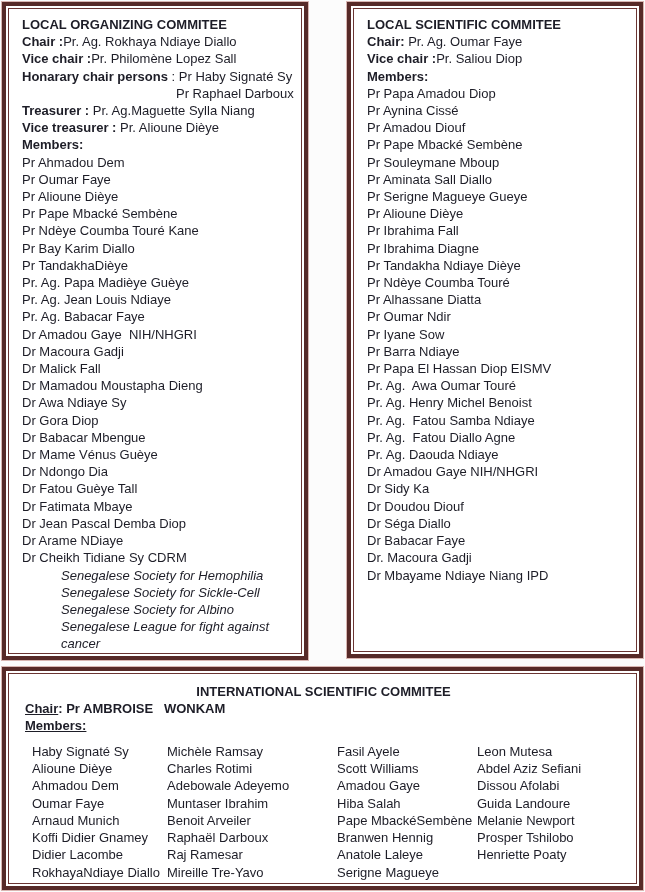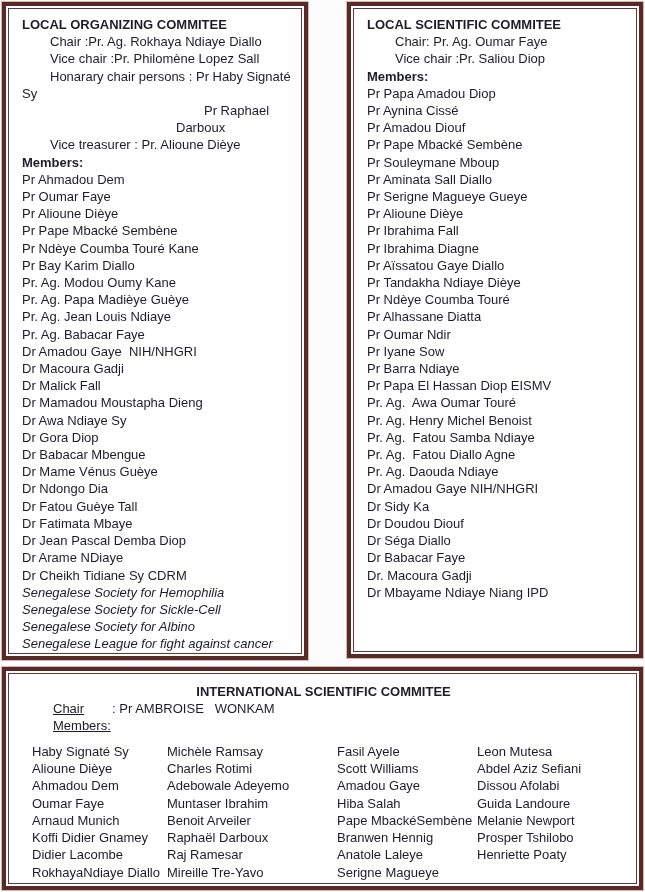--- a/index.html
+++ b/index.html
@@ -26,7 +26,7 @@
   }
   .pad-list { padding: 7px 4px 0 13px; }
   .line { line-height: 17.2px; white-space: pre-wrap; }
-  .bold { font-weight: normal; margin-left: 28px; }
+  .bold { font-weight: bold; }
   .underline { text-decoration: underline; }
   .italic { font-style: italic; }
   .indent { padding-left: 154px; }

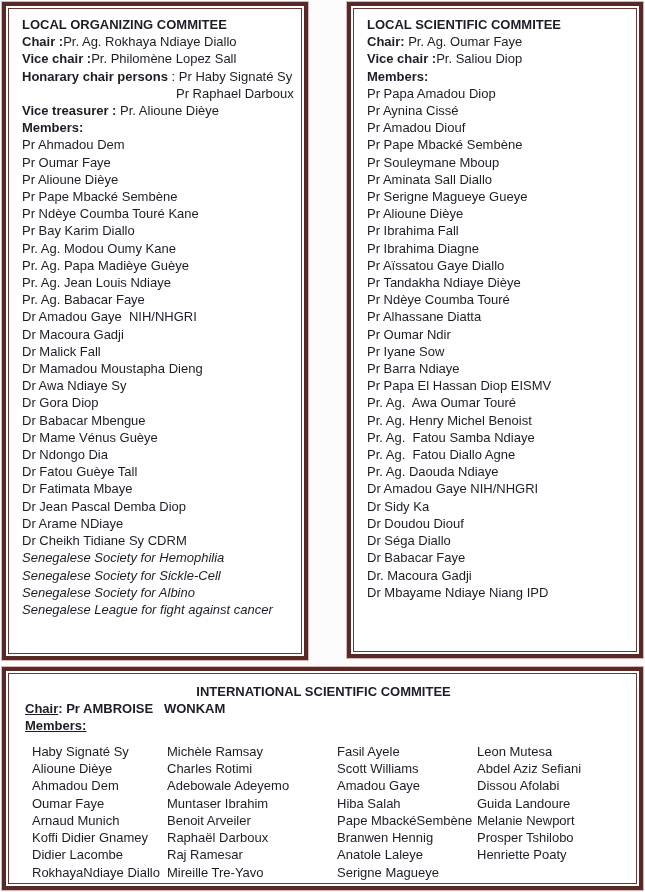--- a/index.html
+++ b/index.html
@@ -60,6 +60,7 @@
 
         <div class="line indent"><span class="bold"></span><span>Pr Raphael Darboux</span></div>
 
+        <div class="line"><span class="bold">Treasurer : </span><span>Pr. Ag.Maguette Sylla Niang</span></div>
 
         <div class="line"><span class="bold">Vice treasurer : </span><span>Pr. Alioune Dièye</span></div>
       </div>

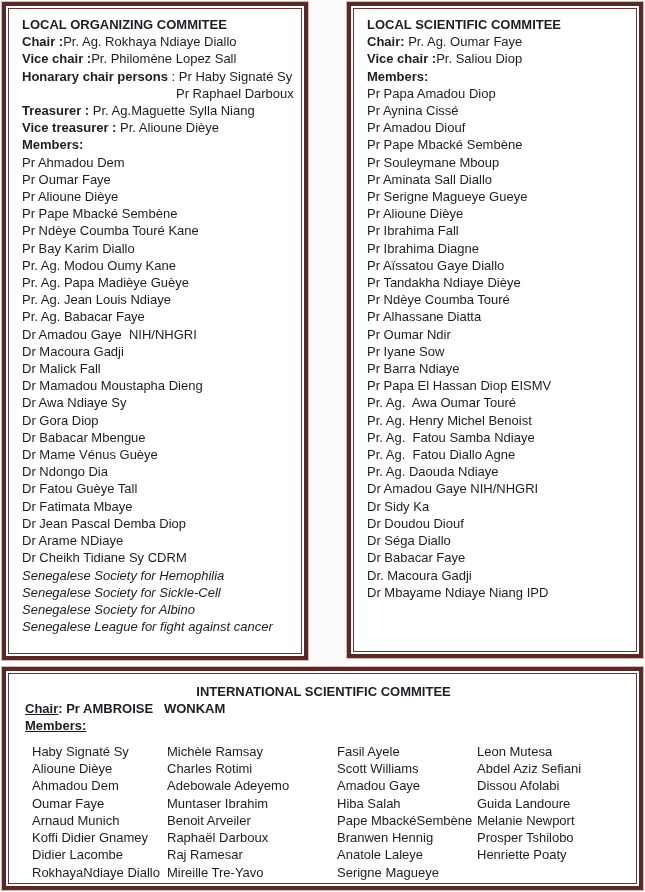--- a/index.html
+++ b/index.html
@@ -79,6 +79,7 @@
 
         <div class="line">Pr Bay Karim Diallo</div>
 
+        <div class="line">Pr TandakhaDièye</div>
 
         <div class="line">Pr. Ag. Modou Oumy Kane</div>
 

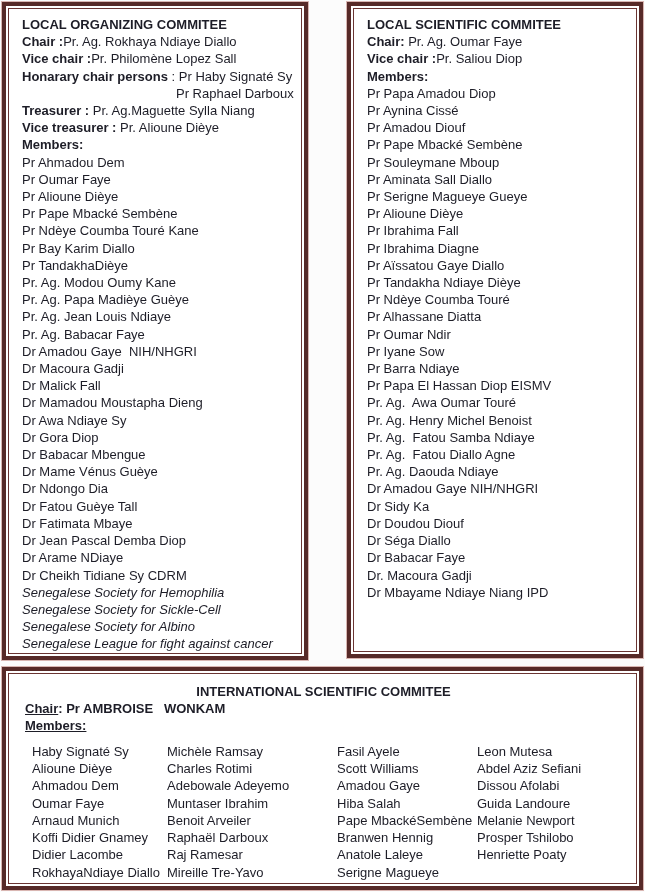--- a/index.html
+++ b/index.html
@@ -162,7 +162,6 @@
 
         <div class="line">Pr Ibrahima Diagne</div>
 
-        <div class="line">Pr Aïssatou Gaye Diallo</div>
 
         <div class="line">Pr Tandakha Ndiaye Dièye</div>
 

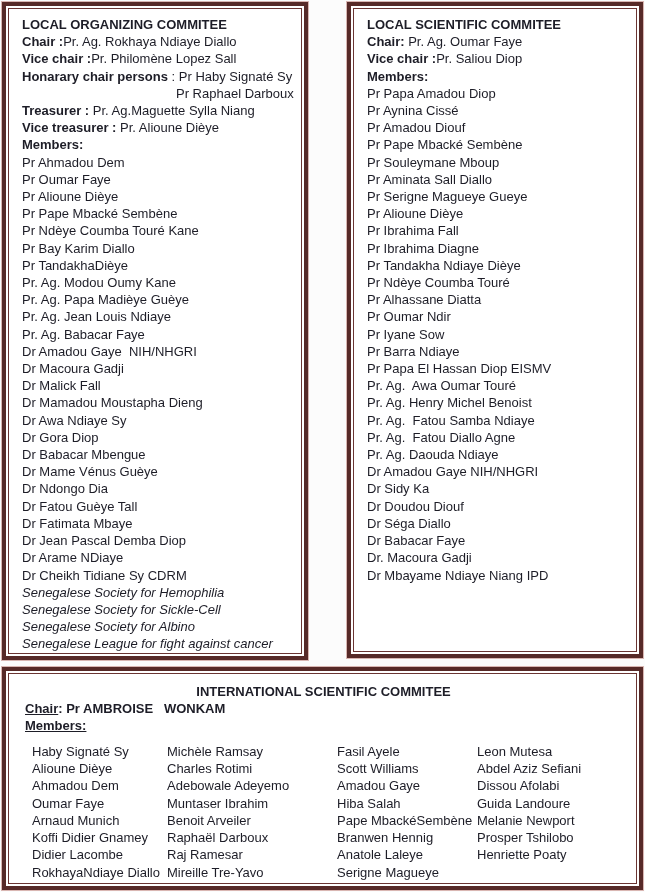--- a/index.html
+++ b/index.html
@@ -81,7 +81,6 @@
 
         <div class="line">Pr TandakhaDièye</div>
 
-        <div class="line">Pr. Ag. Modou Oumy Kane</div>
 
         <div class="line">Pr. Ag. Papa Madièye Guèye</div>
 

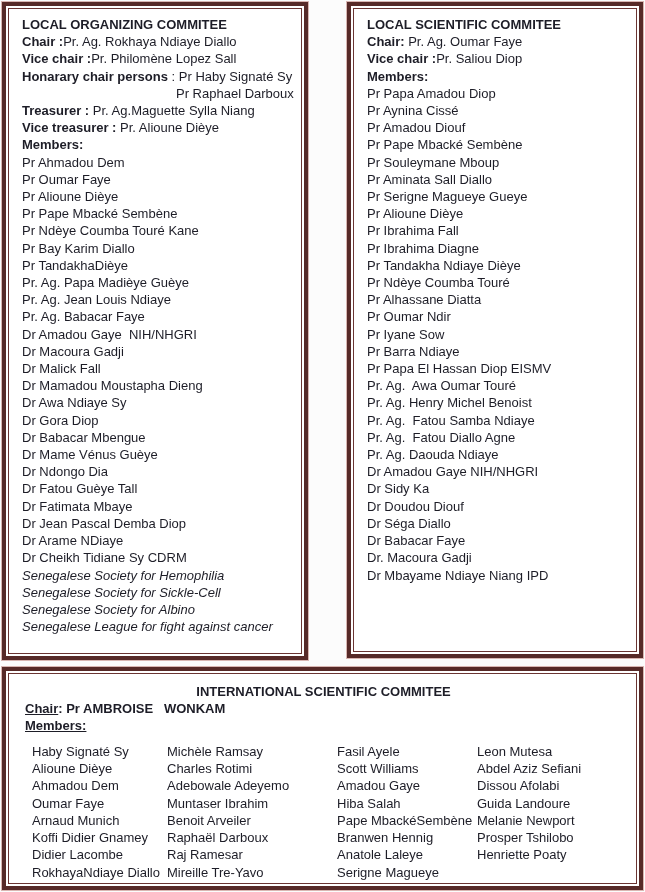--- a/index.html
+++ b/index.html
@@ -28,7 +28,7 @@
   .line { line-height: 17.2px; white-space: pre-wrap; }
   .bold { font-weight: bold; }
   .underline { text-decoration: underline; }
-  .italic { font-style: italic; }
+  .italic { font-style: italic; margin-left: 39px; }
   .indent { padding-left: 154px; }
   .box-title { font-weight: bold; line-height: 17.2px; white-space: pre-wrap; }
   .center { text-align: center; }

